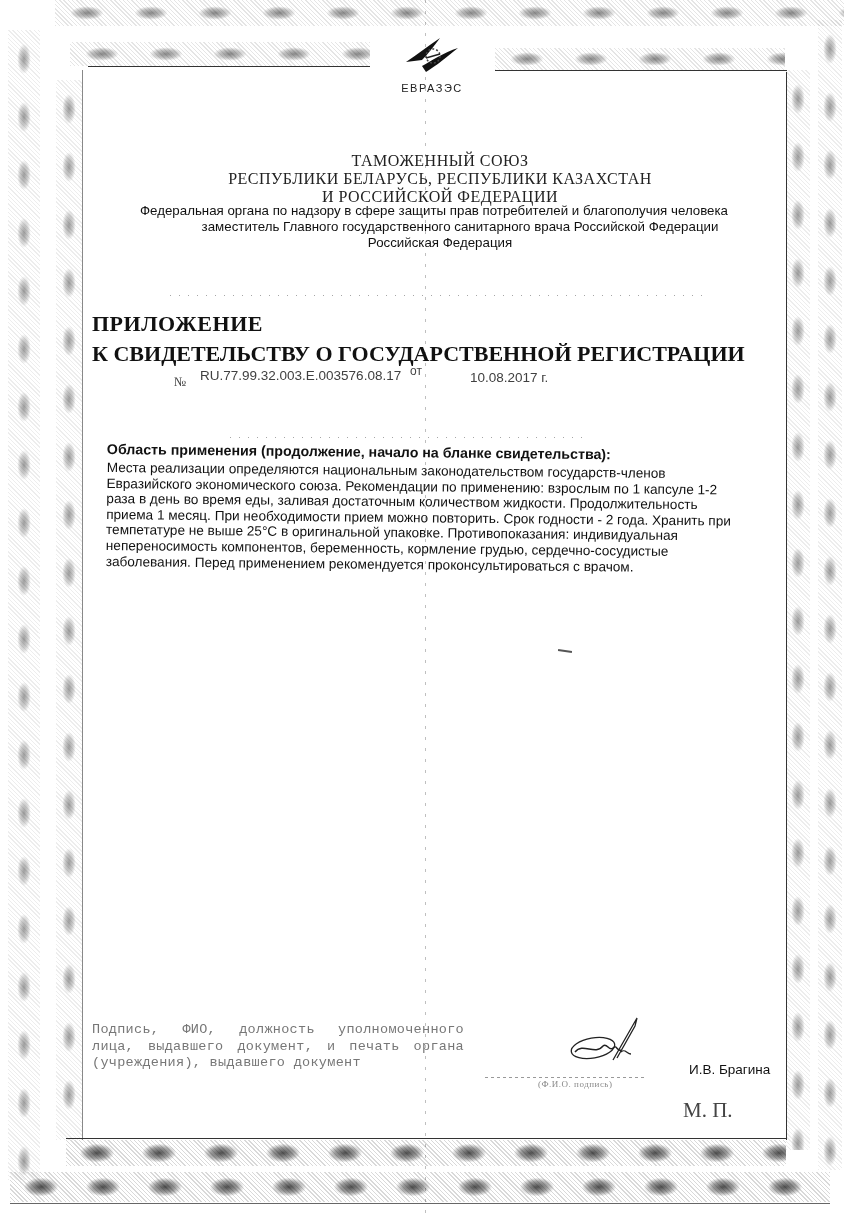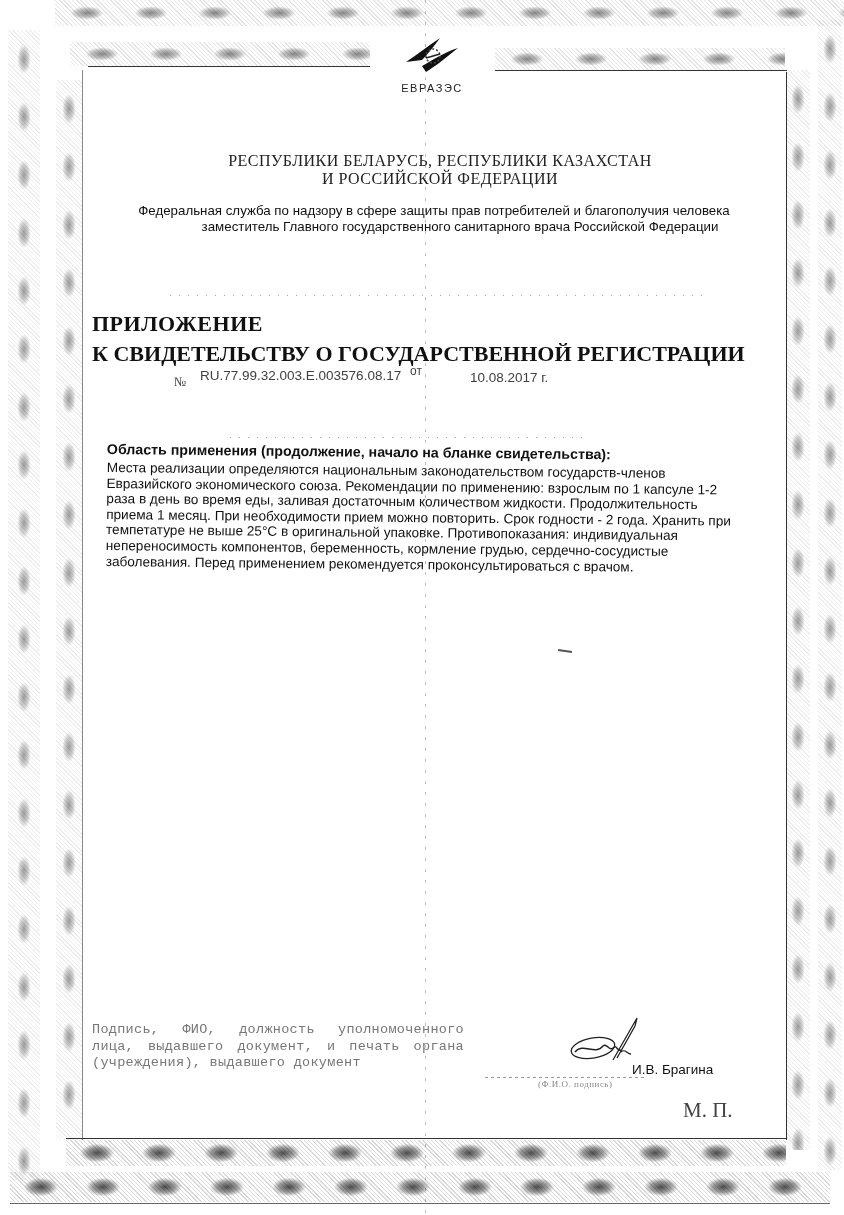--- a/index.html
+++ b/index.html
@@ -111,6 +111,7 @@
 </div>
 
 <div class="union serif-caps">
+  <div>ТАМОЖЕННЫЙ СОЮЗ</div>
   <div>РЕСПУБЛИКИ БЕЛАРУСЬ, РЕСПУБЛИКИ КАЗАХСТАН</div>
   <div>И РОССИЙСКОЙ ФЕДЕРАЦИИ</div>
 </div>

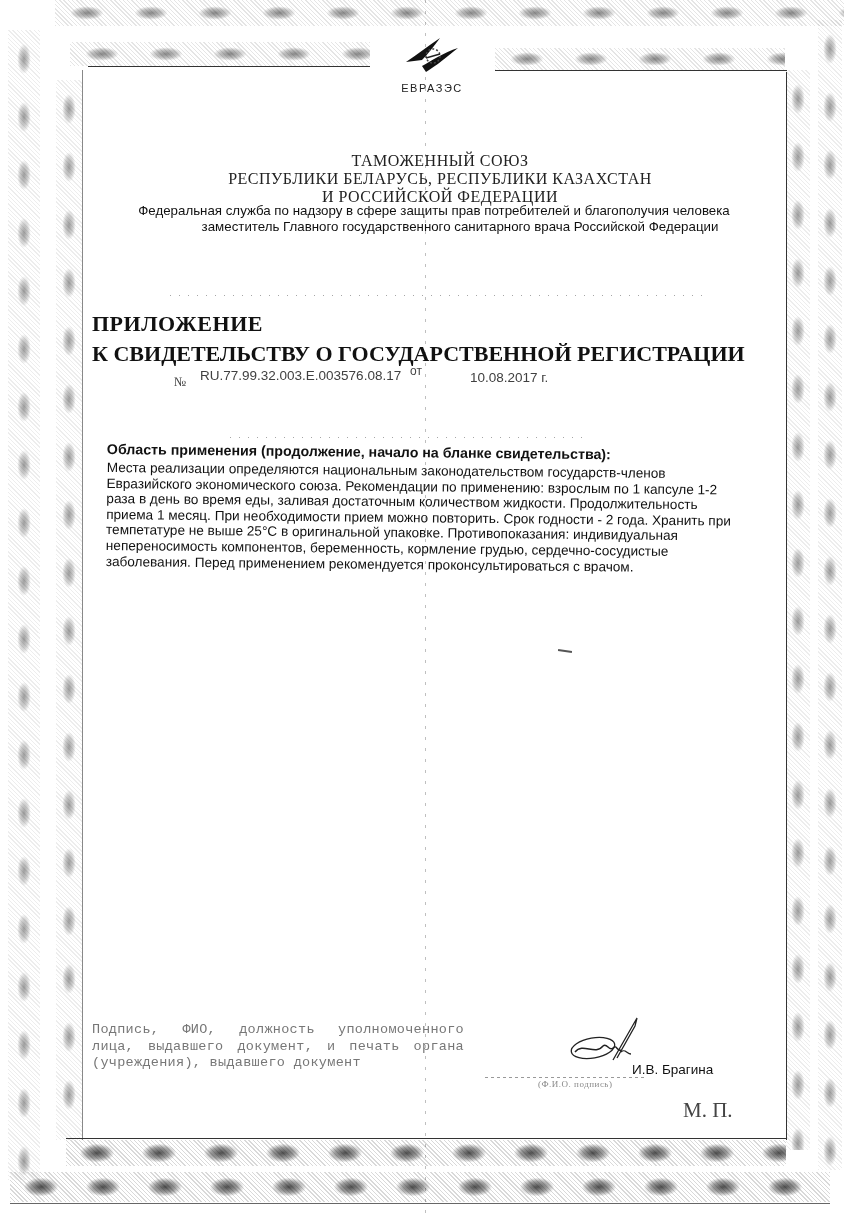--- a/index.html
+++ b/index.html
@@ -116,7 +116,7 @@
   <div>И РОССИЙСКОЙ ФЕДЕРАЦИИ</div>
 </div>
 <div class="service">
-  <div class="l1">Федеральная служба по надзору в сфере защиты прав потребителей и благополучия человека</div>
+  <div class="l1">Федеральная органа по надзору в сфере защиты прав потребителей и благополучия человека</div>
   <div class="l2">заместитель Главного государственного санитарного врача Российской Федерации</div>
 </div>
 

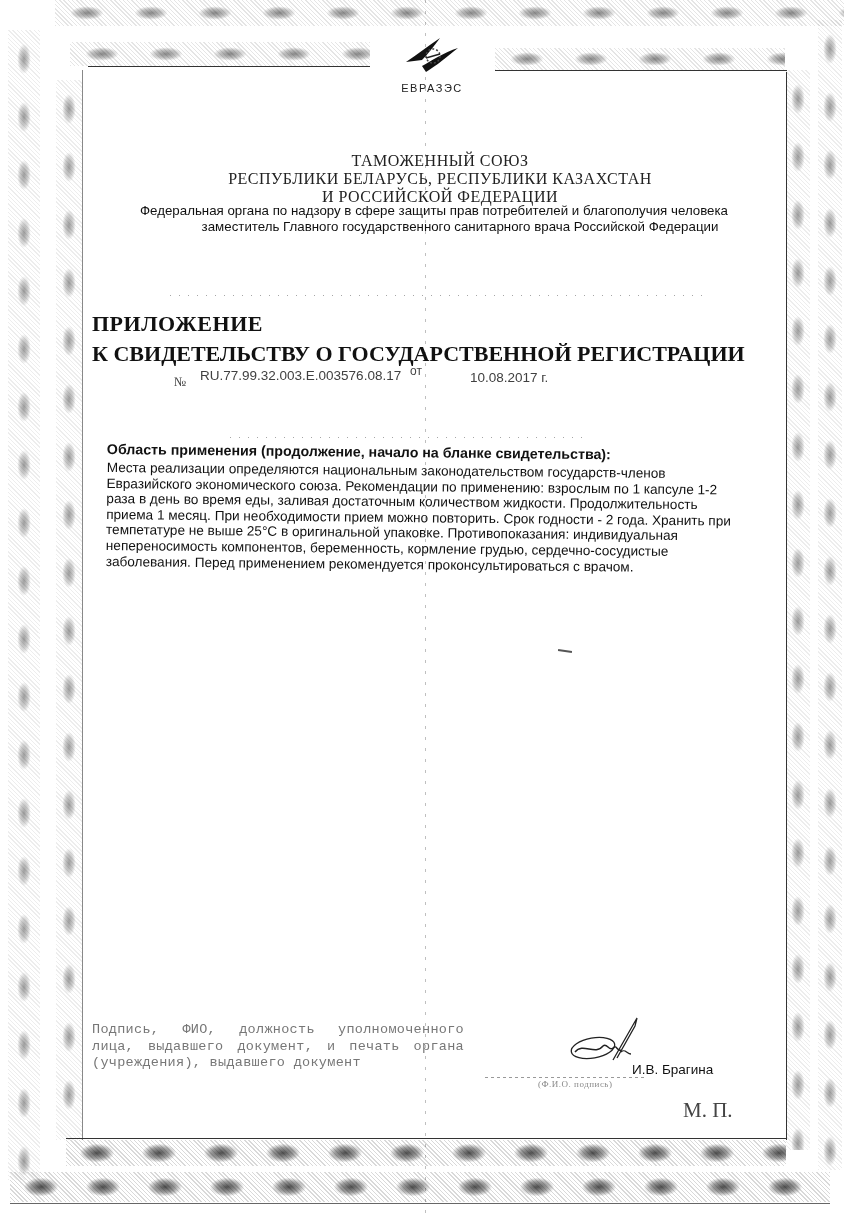--- a/index.html
+++ b/index.html
@@ -118,6 +118,7 @@
 <div class="service">
   <div class="l1">Федеральная органа по надзору в сфере защиты прав потребителей и благополучия человека</div>
   <div class="l2">заместитель Главного государственного санитарного врача Российской Федерации</div>
+  <div>Российская Федерация</div>
 </div>
 
 <div class="dots-row"></div>

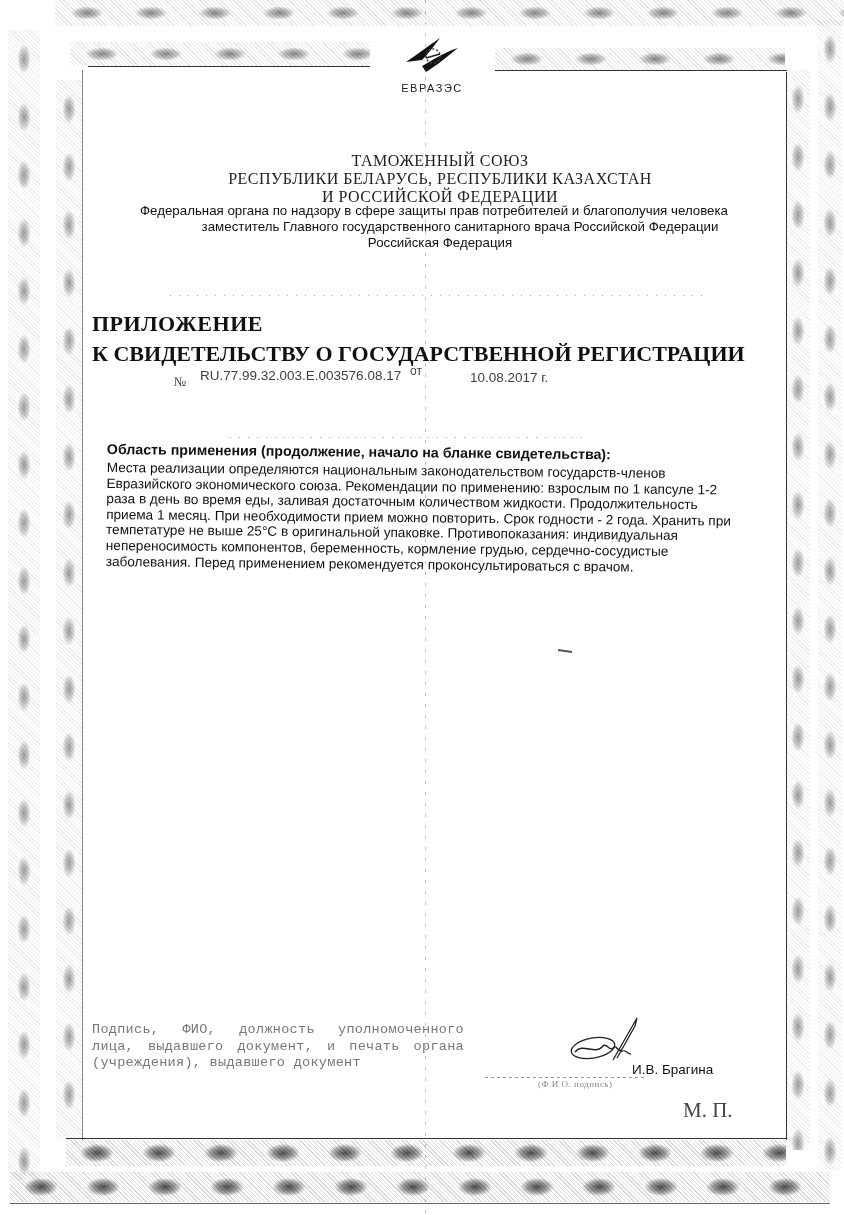--- a/index.html
+++ b/index.html
@@ -73,7 +73,7 @@
   .sig-caption div { text-align: justify; text-align-last: justify; }
   .sig-caption div.last { text-align-last: left; }
   .signature { position: absolute; left: 565px; top: 1012px; }
-  .signer-name { position: absolute; left: 632px; top: 1062px; font-size: 13.5px; color: #111; }
+  .signer-name { position: absolute; left: 689px; top: 1062px; font-size: 13.5px; color: #111; }
   .sig-dots { position: absolute; left: 485px; top: 1077px; width: 160px; height: 1px;
     background-image: repeating-linear-gradient(90deg, rgba(0,0,0,0.4) 0 3px, transparent 3px 6px); }
   .sig-sub { position: absolute; left: 538px; top: 1079px; font-family: "Liberation Serif", serif; font-size: 9px; color: #888; letter-spacing: 0.5px; }

